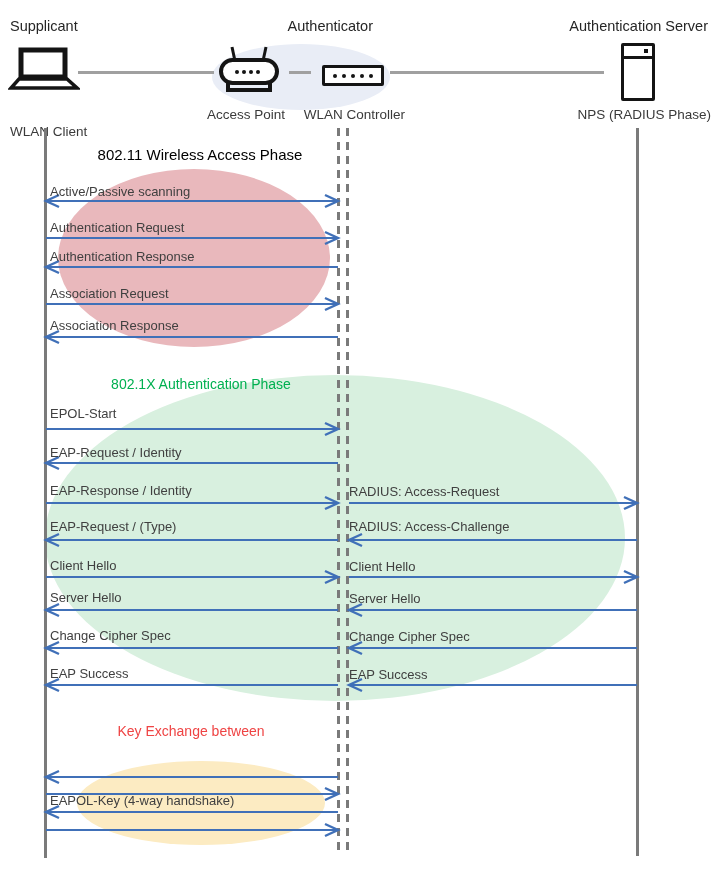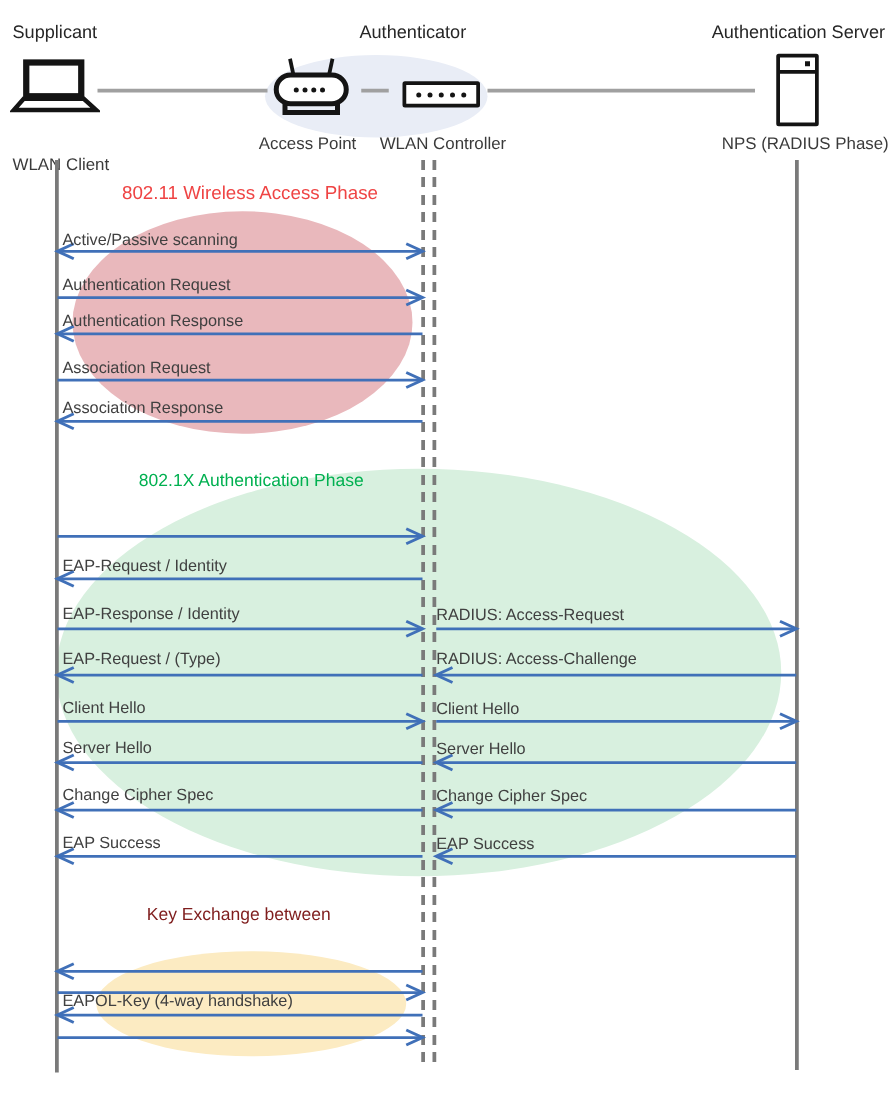--- a/index.html
+++ b/index.html
@@ -34,7 +34,7 @@
   .pe3{left:77px;top:761px;width:248px;height:84px;background:#FCEBC2;}
   
   .phase-title{position:absolute;text-align:center;z-index:5;}
-  .pt1{left:46px;width:308px;top:146px;font-size:15px;color:#ef4444;}
+  .pt1{left:46px;width:308px;top:146px;font-size:15px;color:#000000;}
   .pt2{left:46px;width:310px;top:376px;font-size:14px;color:#00B050;}
   .pt3{left:66px;width:250px;top:722px;font-size:14px;line-height:19px;color:#7f1d1d;}
   

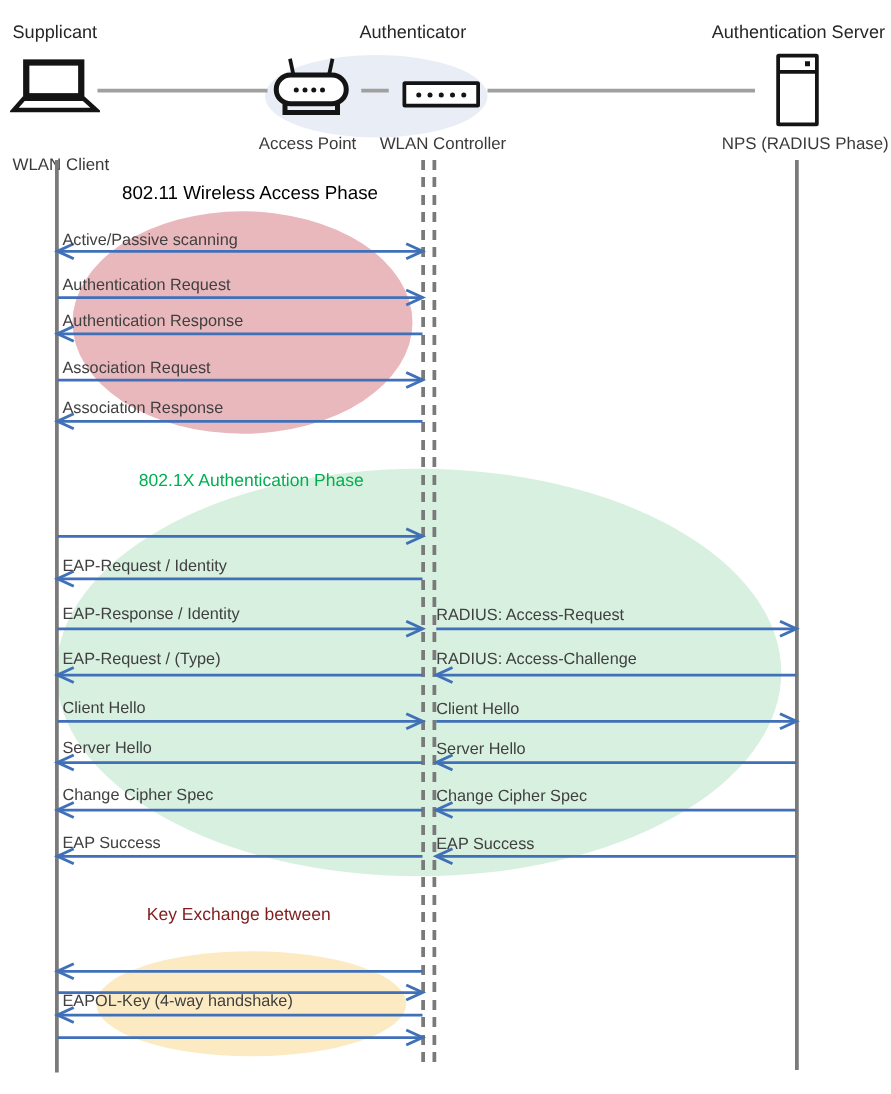--- a/index.html
+++ b/index.html
@@ -117,6 +117,7 @@
   <div class="lbl col-left" style="top:249px;">Authentication Response</div>
   <div class="lbl col-left" style="top:286px;">Association Request</div>
   <div class="lbl col-left" style="top:318px;">Association Response</div>
+  <div class="lbl col-left" style="top:406px;">EPOL-Start</div>
   <div class="lbl col-left" style="top:445px;">EAP-Request / Identity</div>
   <div class="lbl col-left" style="top:483px;">EAP-Response / Identity</div>
   <div class="lbl col-left" style="top:519px;">EAP-Request / (Type)</div>

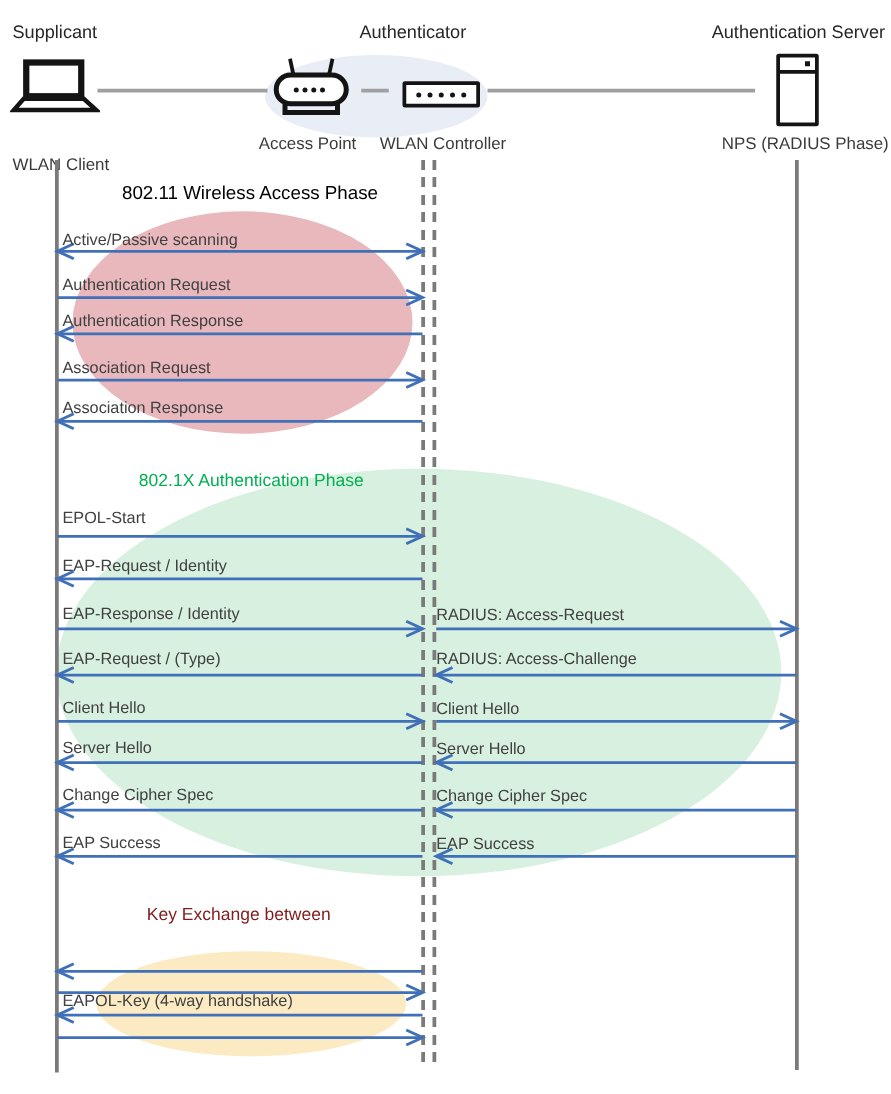--- a/index.html
+++ b/index.html
@@ -36,7 +36,7 @@
   .phase-title{position:absolute;text-align:center;z-index:5;}
   .pt1{left:46px;width:308px;top:146px;font-size:15px;color:#000000;}
   .pt2{left:46px;width:310px;top:376px;font-size:14px;color:#00B050;}
-  .pt3{left:66px;width:250px;top:722px;font-size:14px;line-height:19px;color:#7f1d1d;}
+  .pt3{left:66px;width:250px;top:722px;font-size:14px;line-height:19px;color:#ef4444;}
   
   .lbl{position:absolute;font-size:13px;color:#404040;text-align:left;z-index:5;line-height:16px;}
   .col-left{left:50px;width:296px;}

